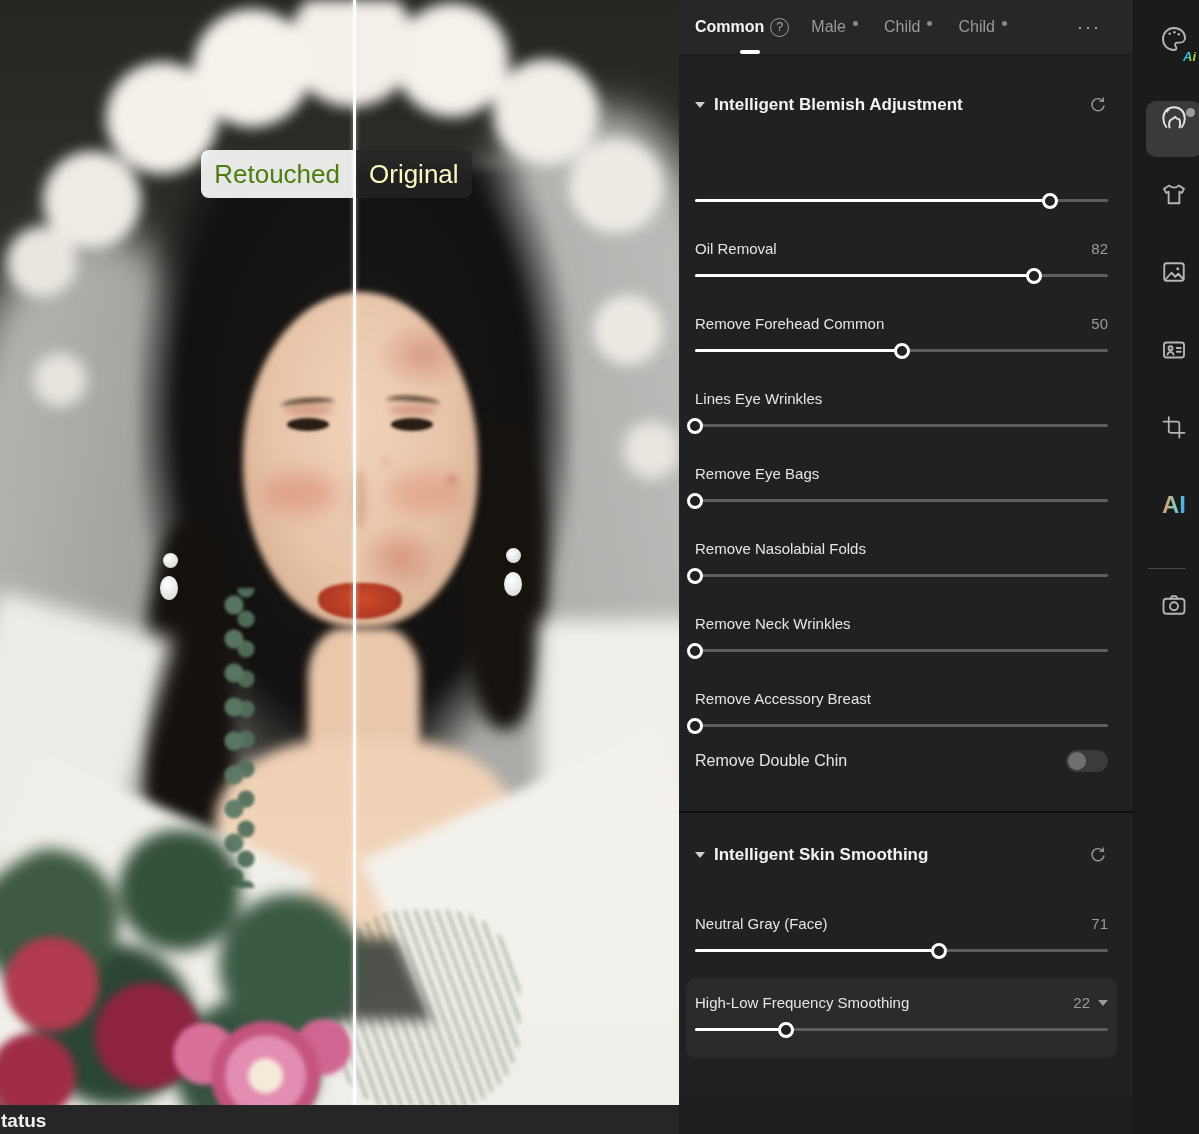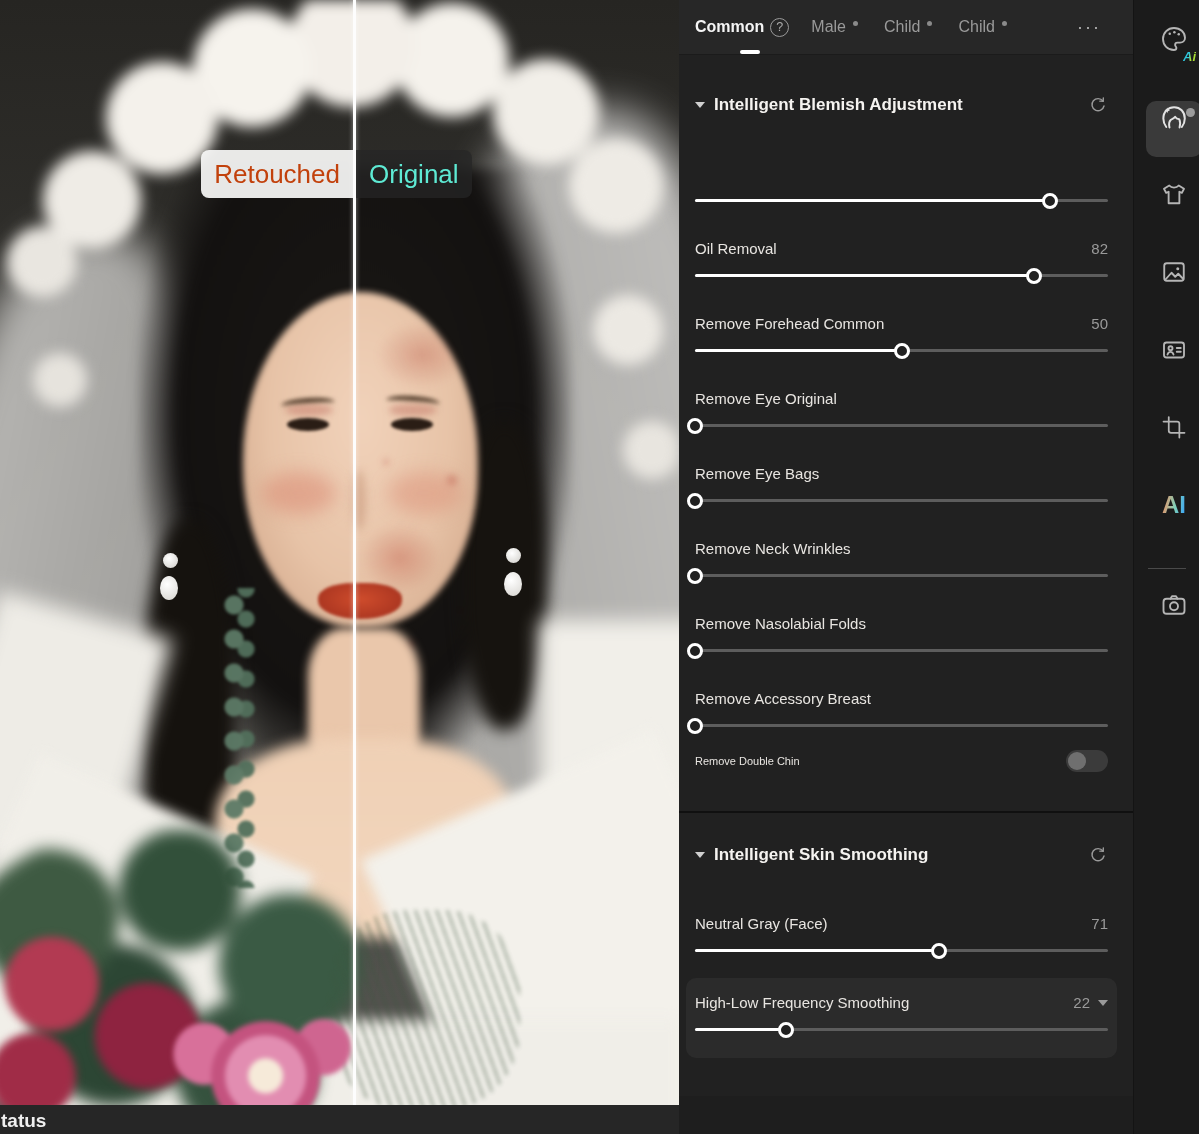--- a/index.html
+++ b/index.html
@@ -125,7 +125,7 @@
   .split-line { left:353px; top:0; width:3px; height:1105px; background:#fdfdfd;
             box-shadow:0 0 5px rgba(255,255,255,.55); cursor:ew-resize; }
   .cmp-label { top:150px; height:48px; line-height:48px; font-size:26px; padding:0 13px; }
-  .cmp-left  { right:326px; background:rgba(248,248,246,.93); color:#c2410c;
+  .cmp-left  { right:326px; background:rgba(248,248,246,.93); color:#4d7c0f;
             border-radius:8px 0 0 8px; }
   .cmp-right { left:356px; background:rgba(38,38,38,.74); color:#5eead4;
             border-radius:0 8px 8px 0; }

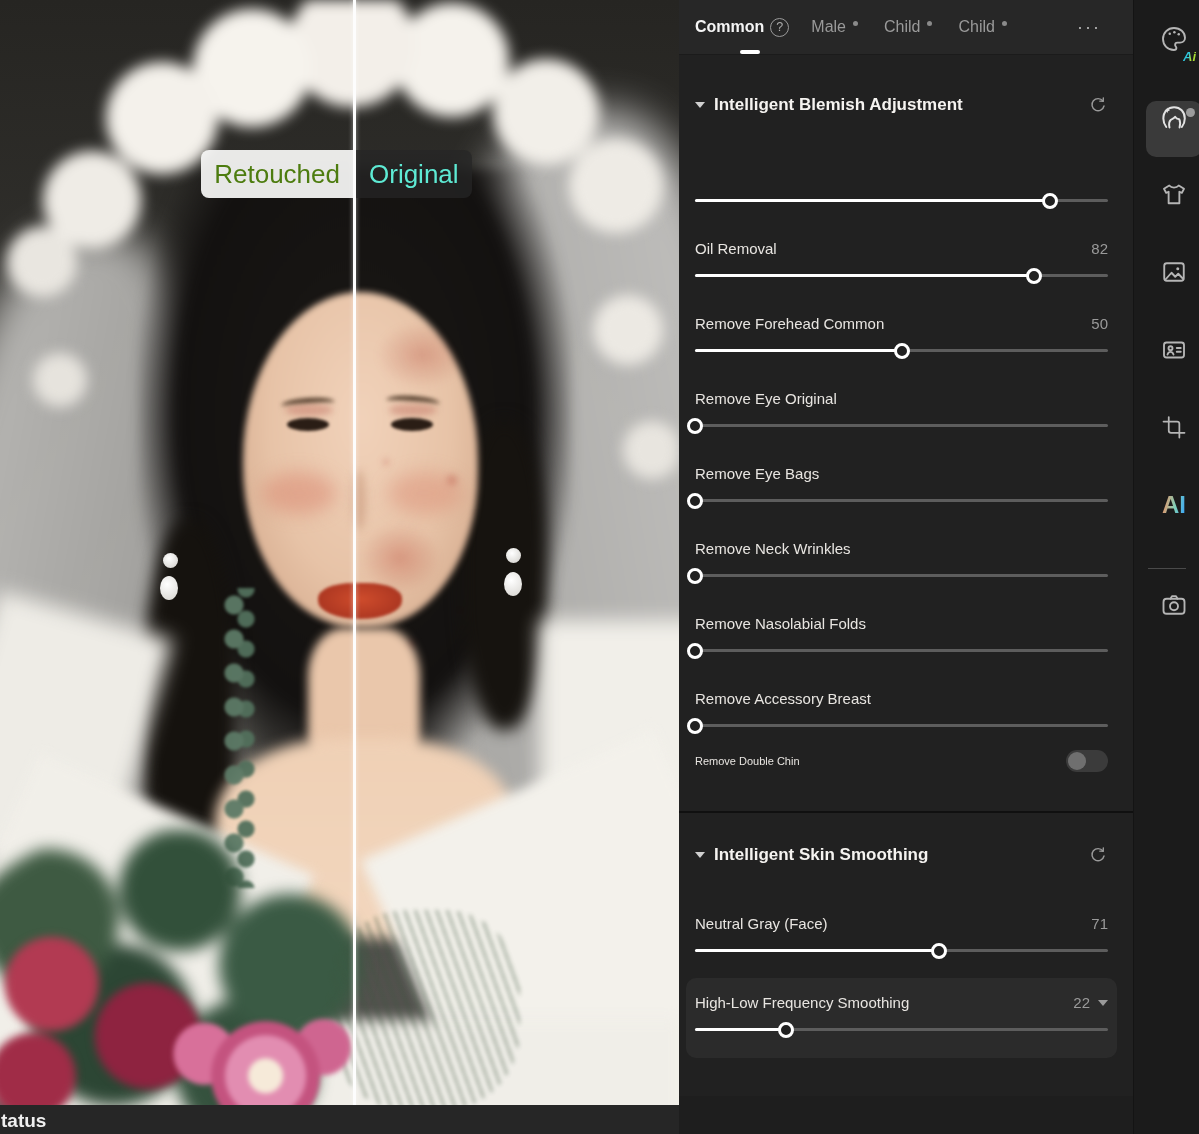--- a/index.html
+++ b/index.html
@@ -127,7 +127,7 @@
   .cmp-label { top:150px; height:48px; line-height:48px; font-size:26px; padding:0 13px; }
   .cmp-left  { right:326px; background:rgba(248,248,246,.93); color:#4d7c0f;
             border-radius:8px 0 0 8px; }
-  .cmp-right { left:356px; background:rgba(38,38,38,.74); color:#5eead4;
+  .cmp-right { left:356px; background:rgba(38,38,38,.74); color:#fef9c3;
             border-radius:0 8px 8px 0; }
 
   

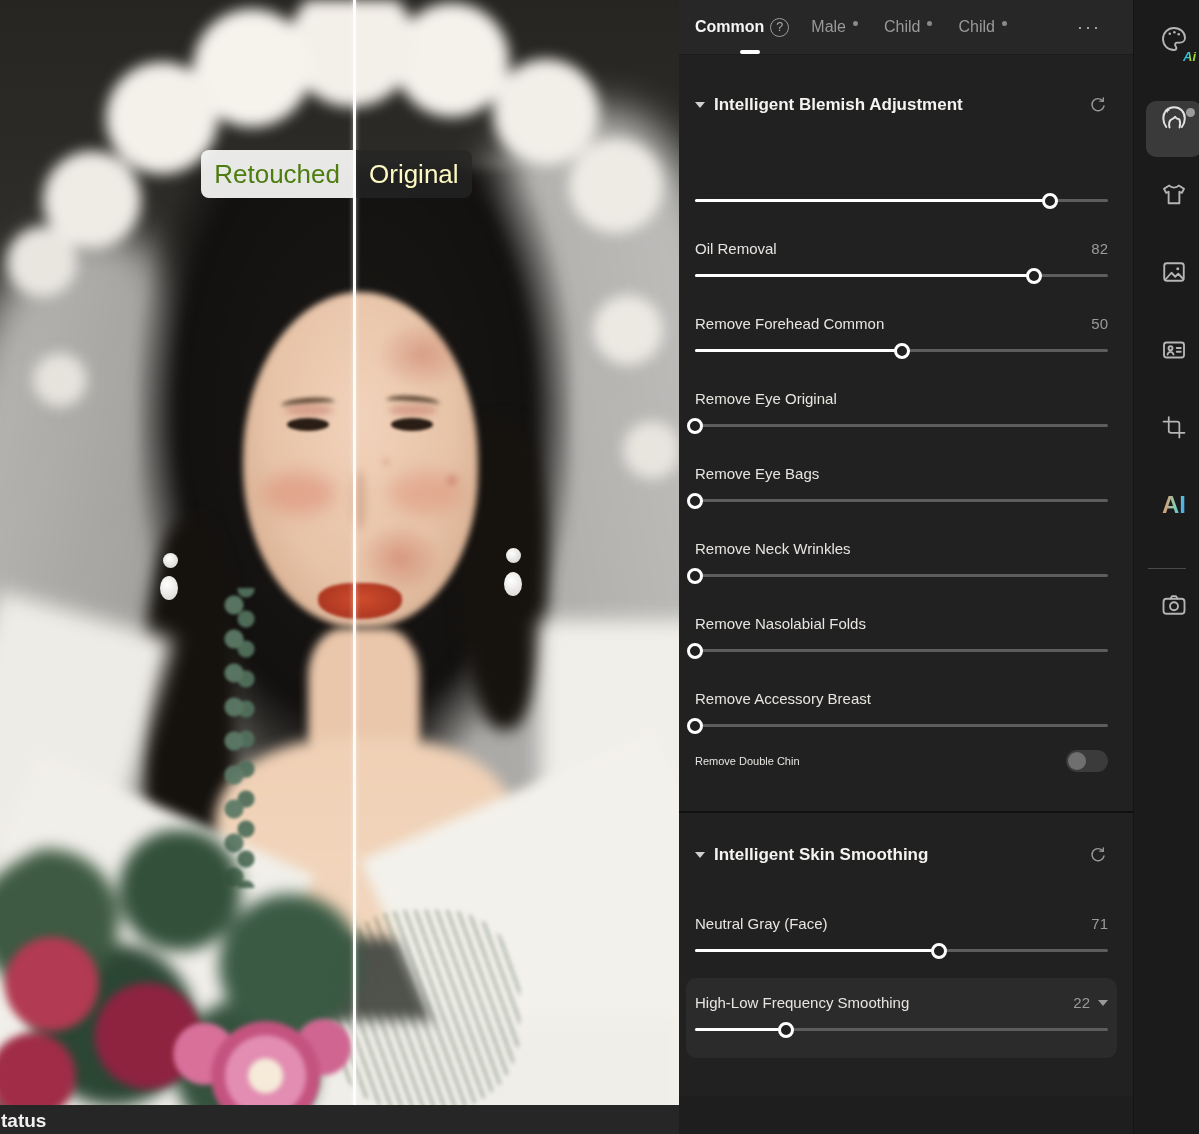--- a/index.html
+++ b/index.html
@@ -340,7 +340,7 @@
 
   <div class="slider-row">
     <div class="top">
-      <span class="slider-label">Remove Eye Original</span>
+      <span class="slider-label">Lines Eye Wrinkles</span>
       <span class="slider-valwrap">
         <span class="slider-value"></span>
 

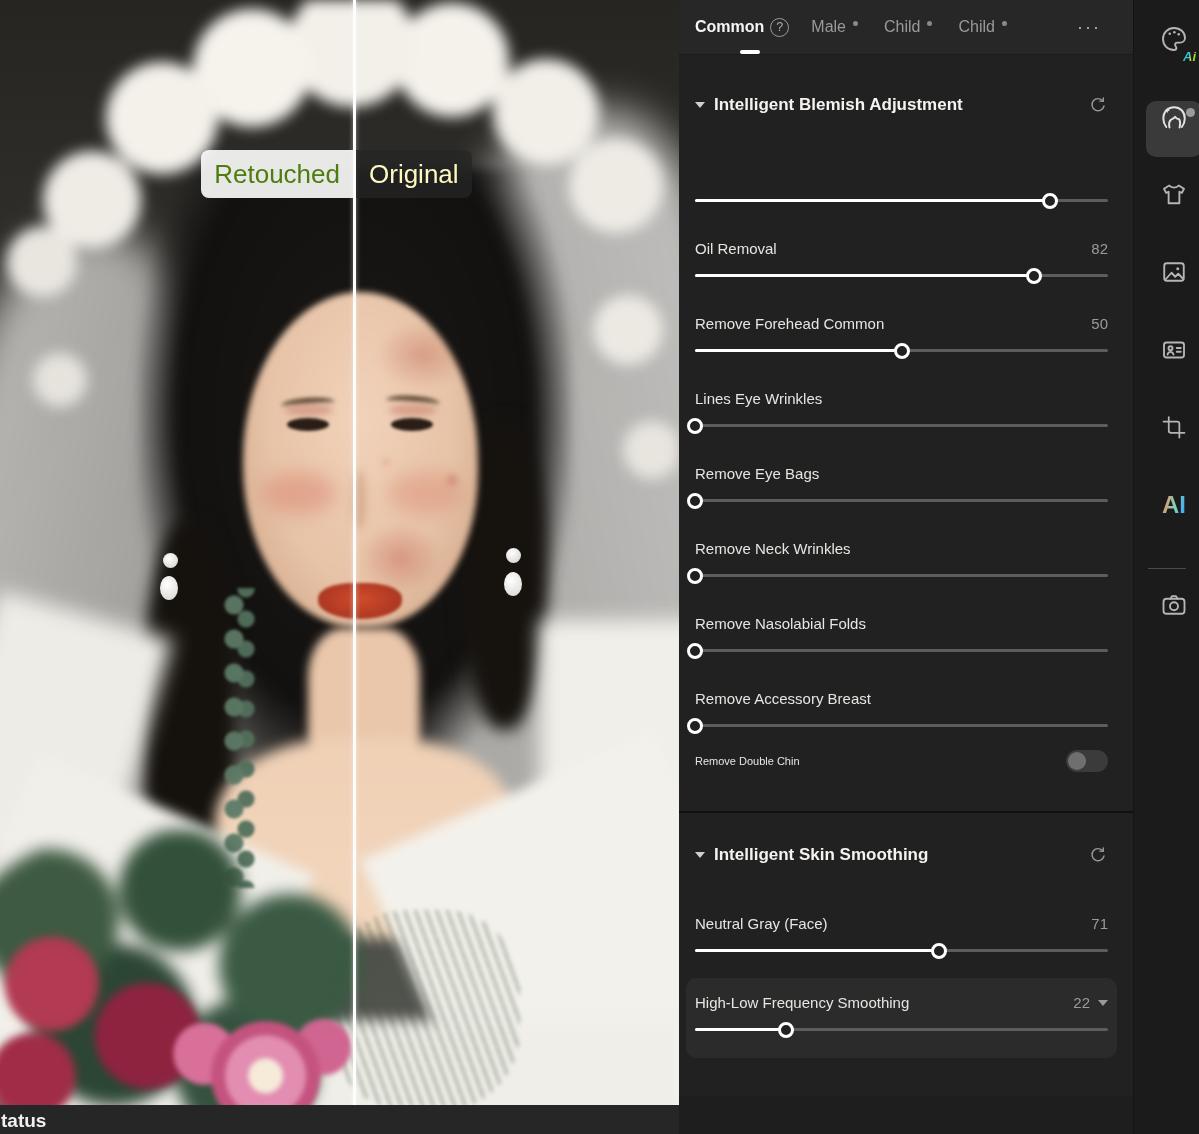--- a/index.html
+++ b/index.html
@@ -368,7 +368,7 @@
 
   <div class="slider-row">
     <div class="top">
-      <span class="slider-label">Remove Neck Wrinkles</span>
+      <span class="slider-label">Remove Nasolabial Folds</span>
       <span class="slider-valwrap">
         <span class="slider-value"></span>
 
@@ -382,7 +382,7 @@
 
   <div class="slider-row">
     <div class="top">
-      <span class="slider-label">Remove Nasolabial Folds</span>
+      <span class="slider-label">Remove Neck Wrinkles</span>
       <span class="slider-valwrap">
         <span class="slider-value"></span>
 

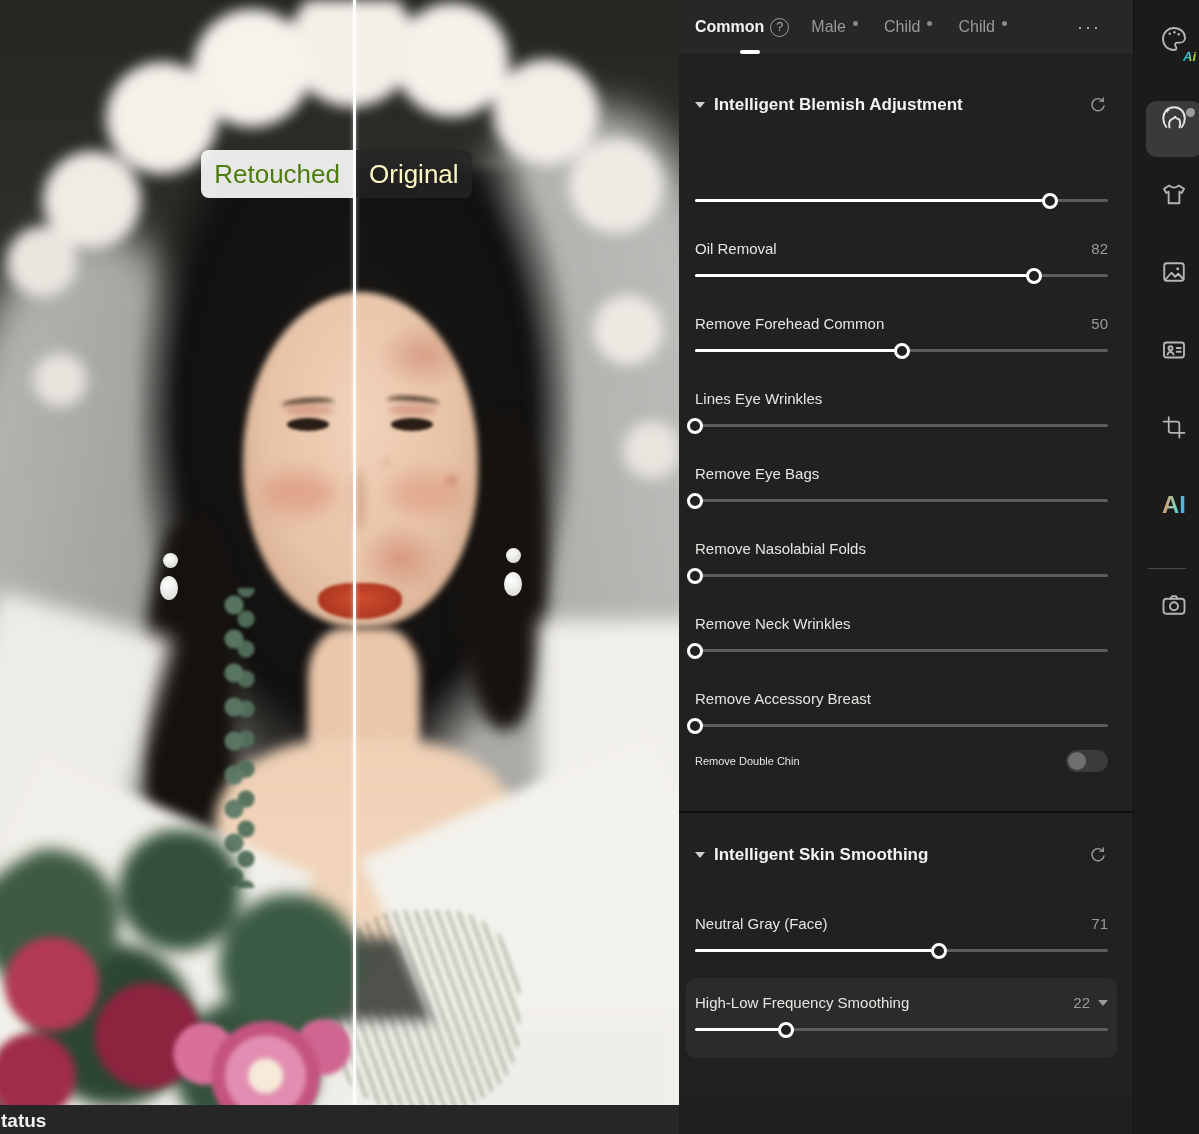--- a/index.html
+++ b/index.html
@@ -184,7 +184,7 @@
   .slider-row.highlighted .slider-track { left:9px; right:9px; }
 
   .toggle-row { display:flex; align-items:center; height:52px; margin-top:-14px; }
-  .toggle-row .slider-label { font-size:11px; }
+  .toggle-row .slider-label { font-size:16px; }
   .toggle { margin-left:auto; width:42px; height:22px; background:#3b3b3b;
               border-radius:11px; position:relative; cursor:pointer; }
   .toggle .knob { position:absolute; left:2px; top:2px; width:18px; height:18px;

